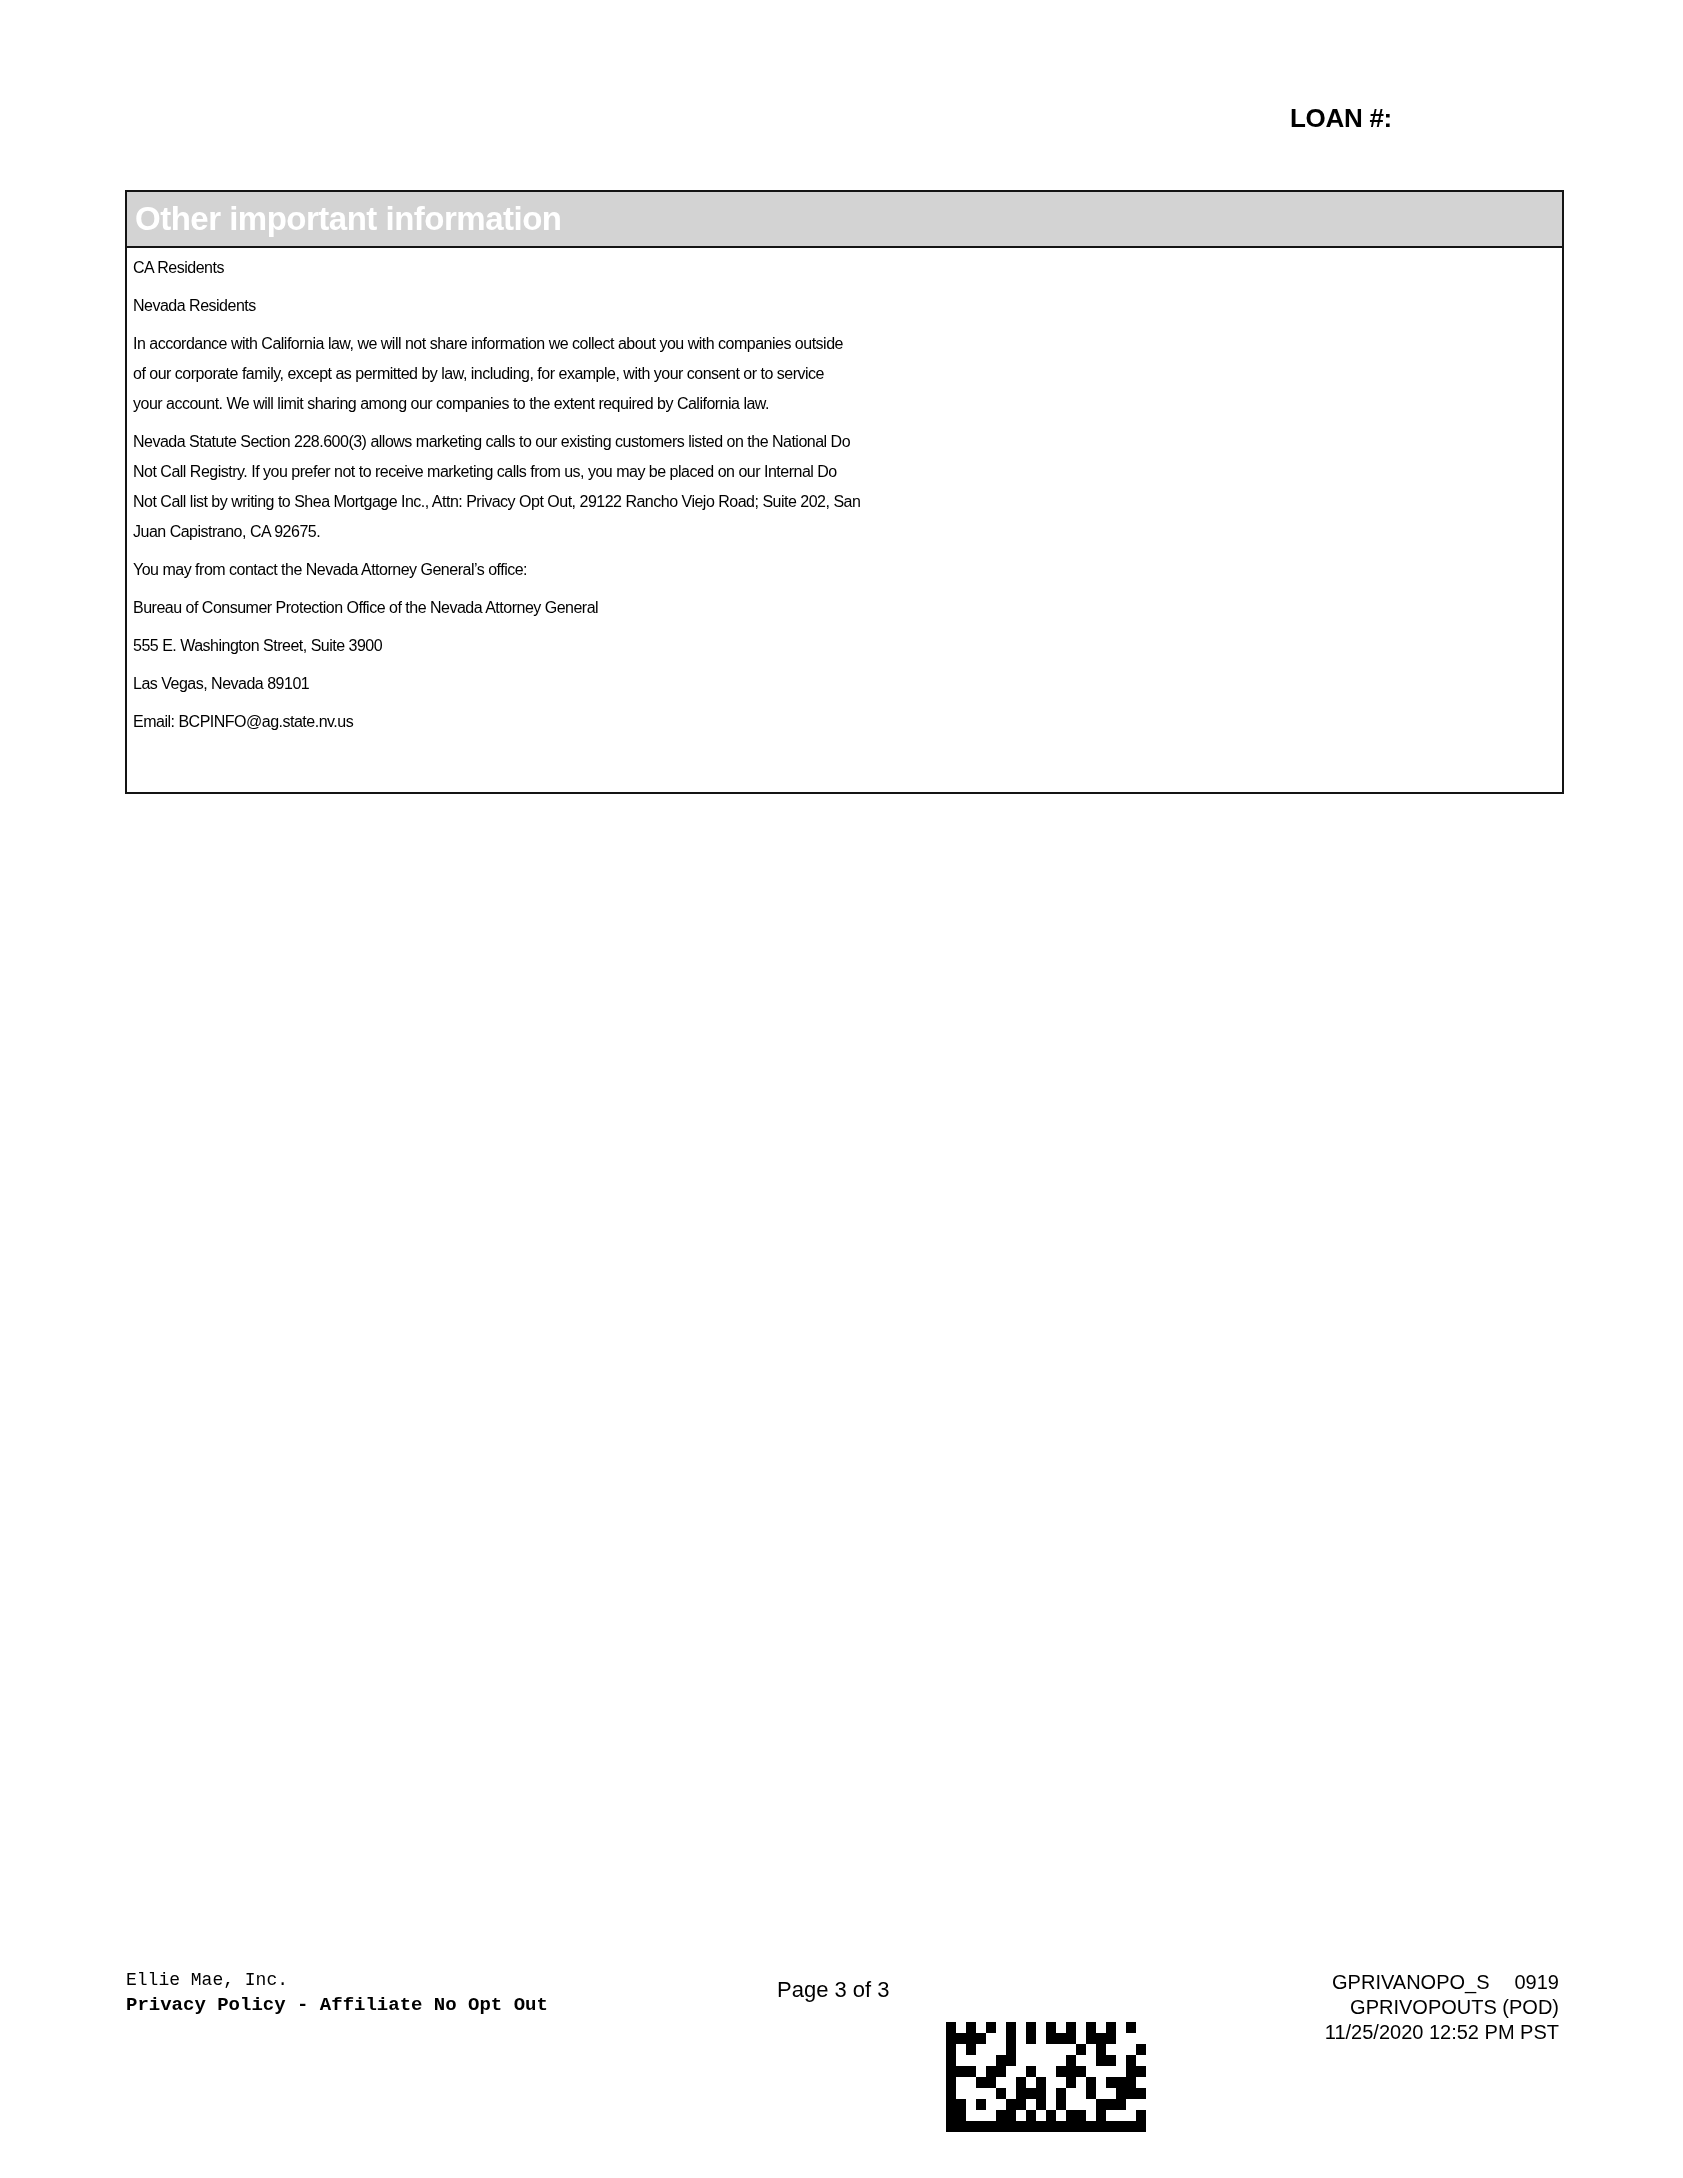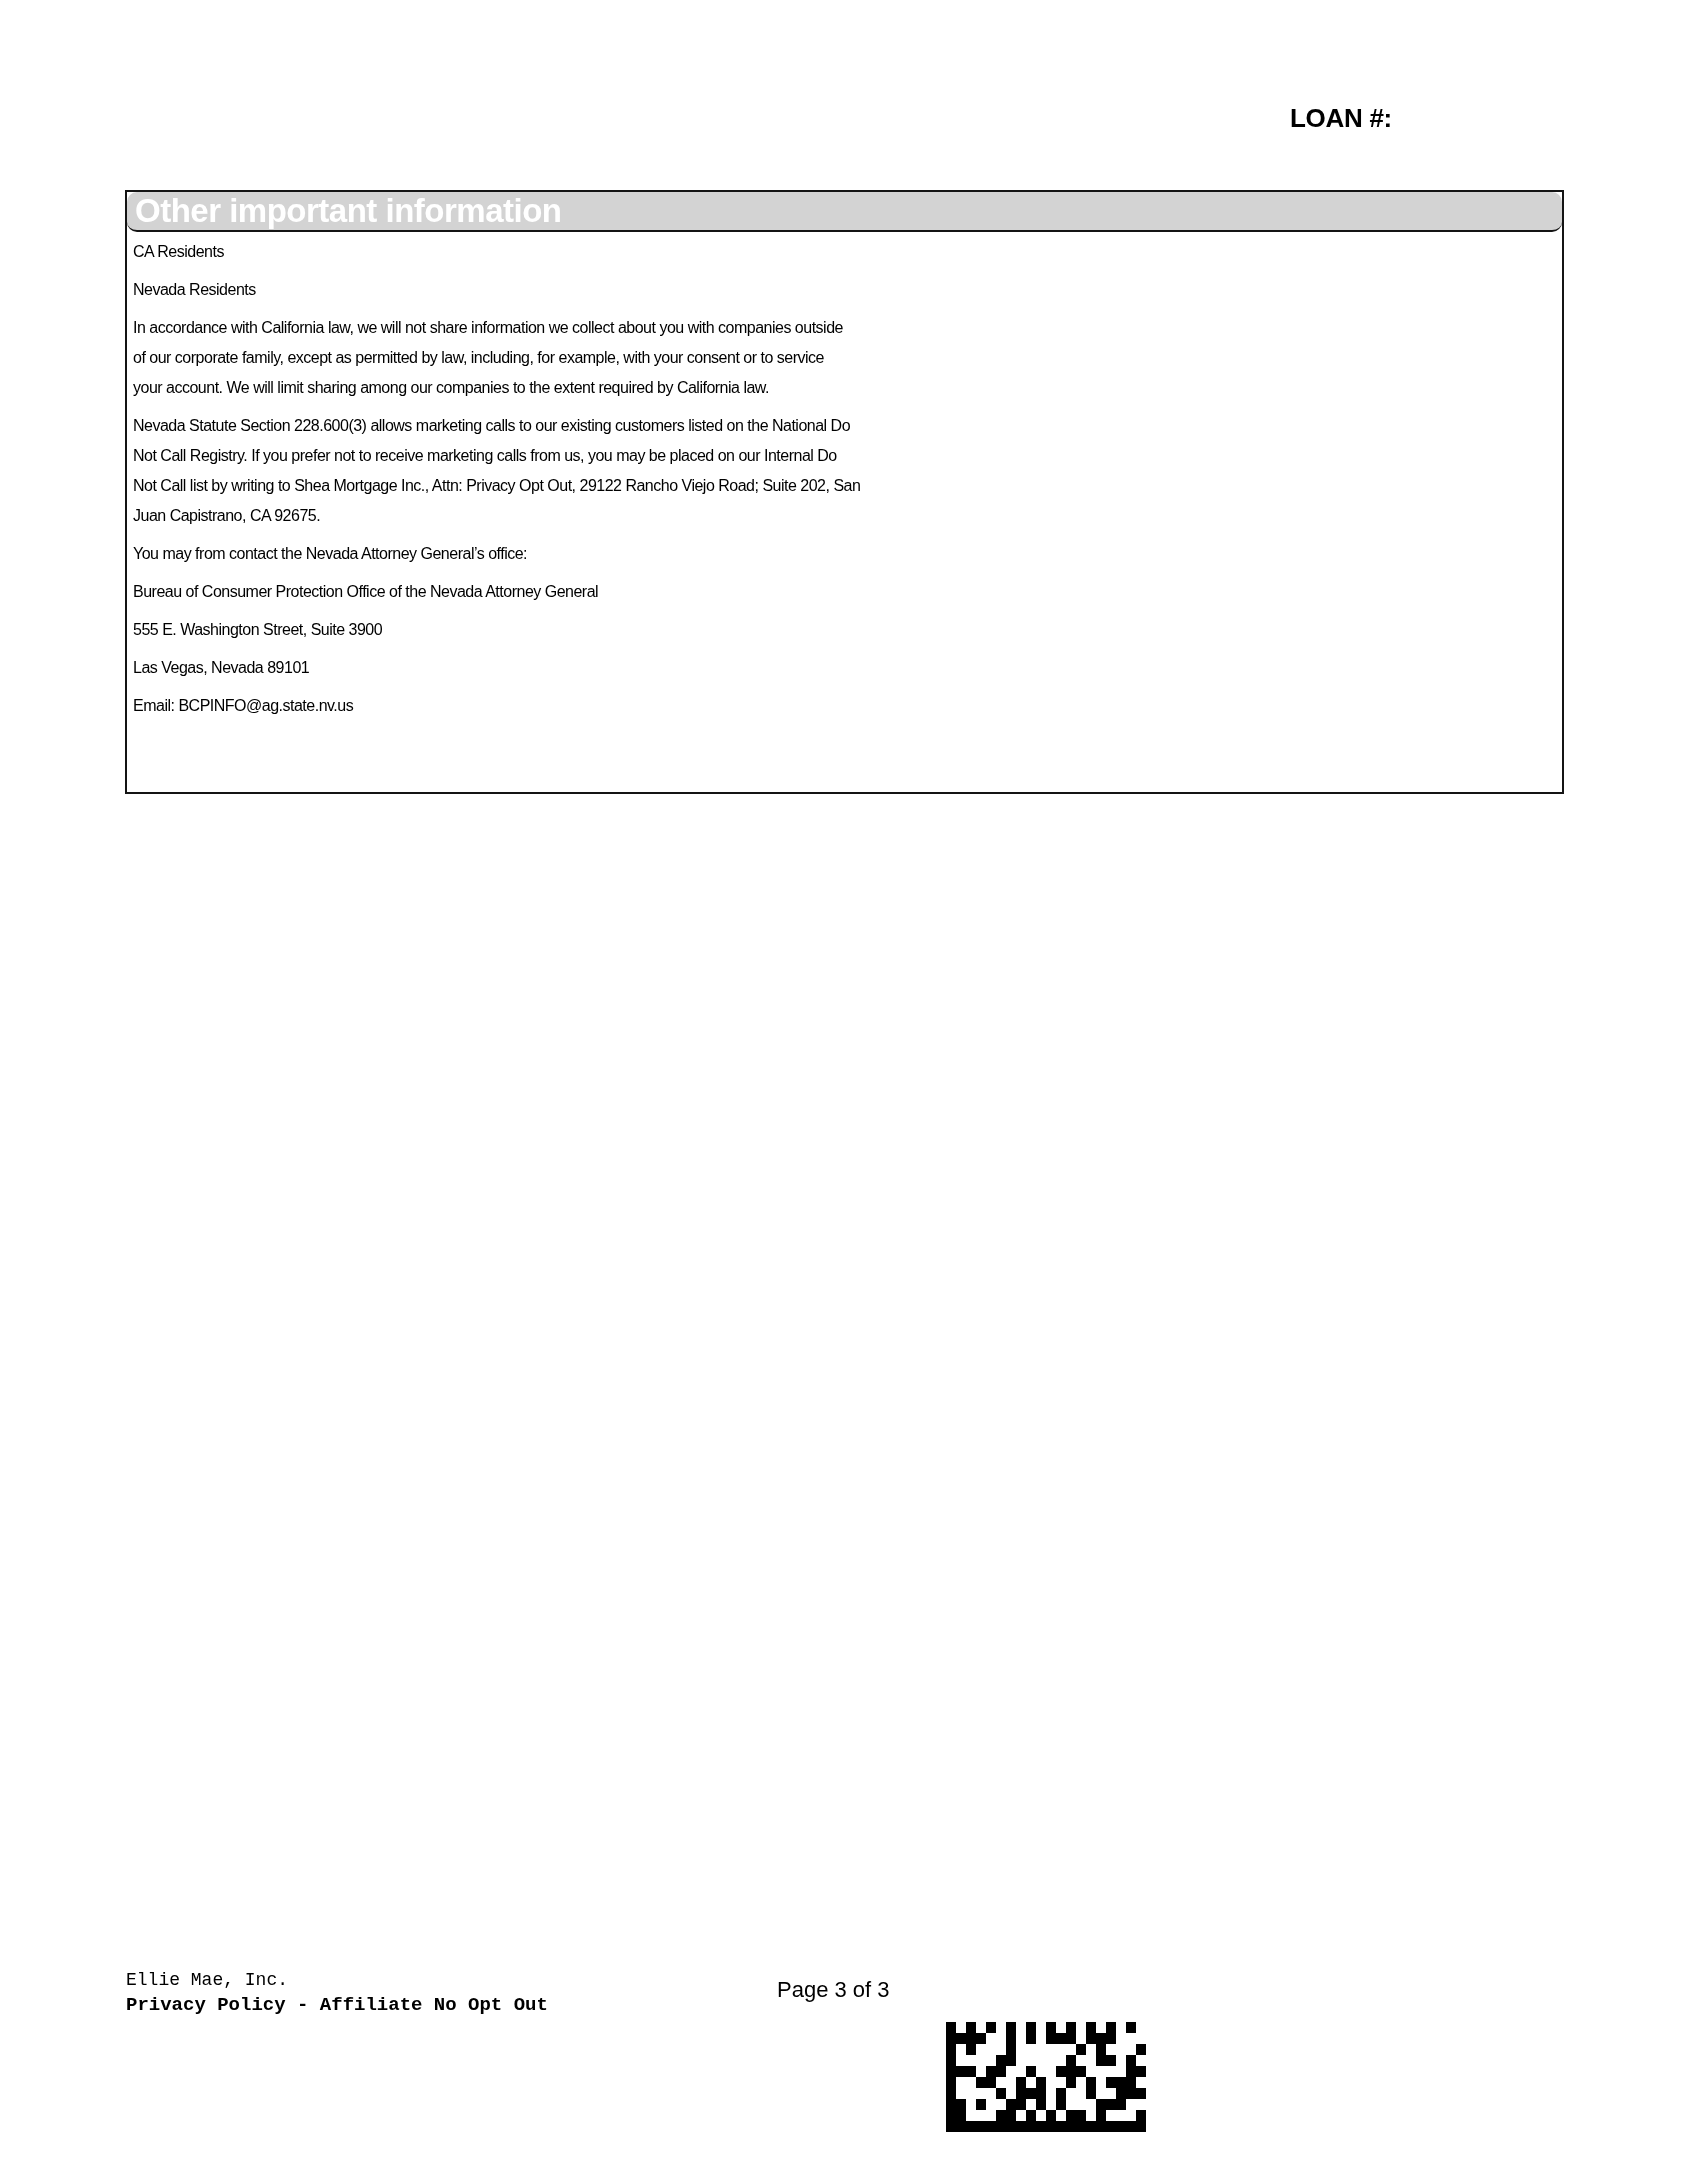--- a/index.html
+++ b/index.html
@@ -28,12 +28,11 @@
     background:#fff;
   }
   .info-box-header{
-    height:40px;
+    height:56px;
     background:var(--header-bg,#d3d3d3);
     border-bottom:2px solid var(--border,#141414);
     display:flex;align-items:center;
     box-sizing:border-box;
-    border-radius:10px;
   }
   .info-box-title{
     color:var(--header-fg,#ffffff);

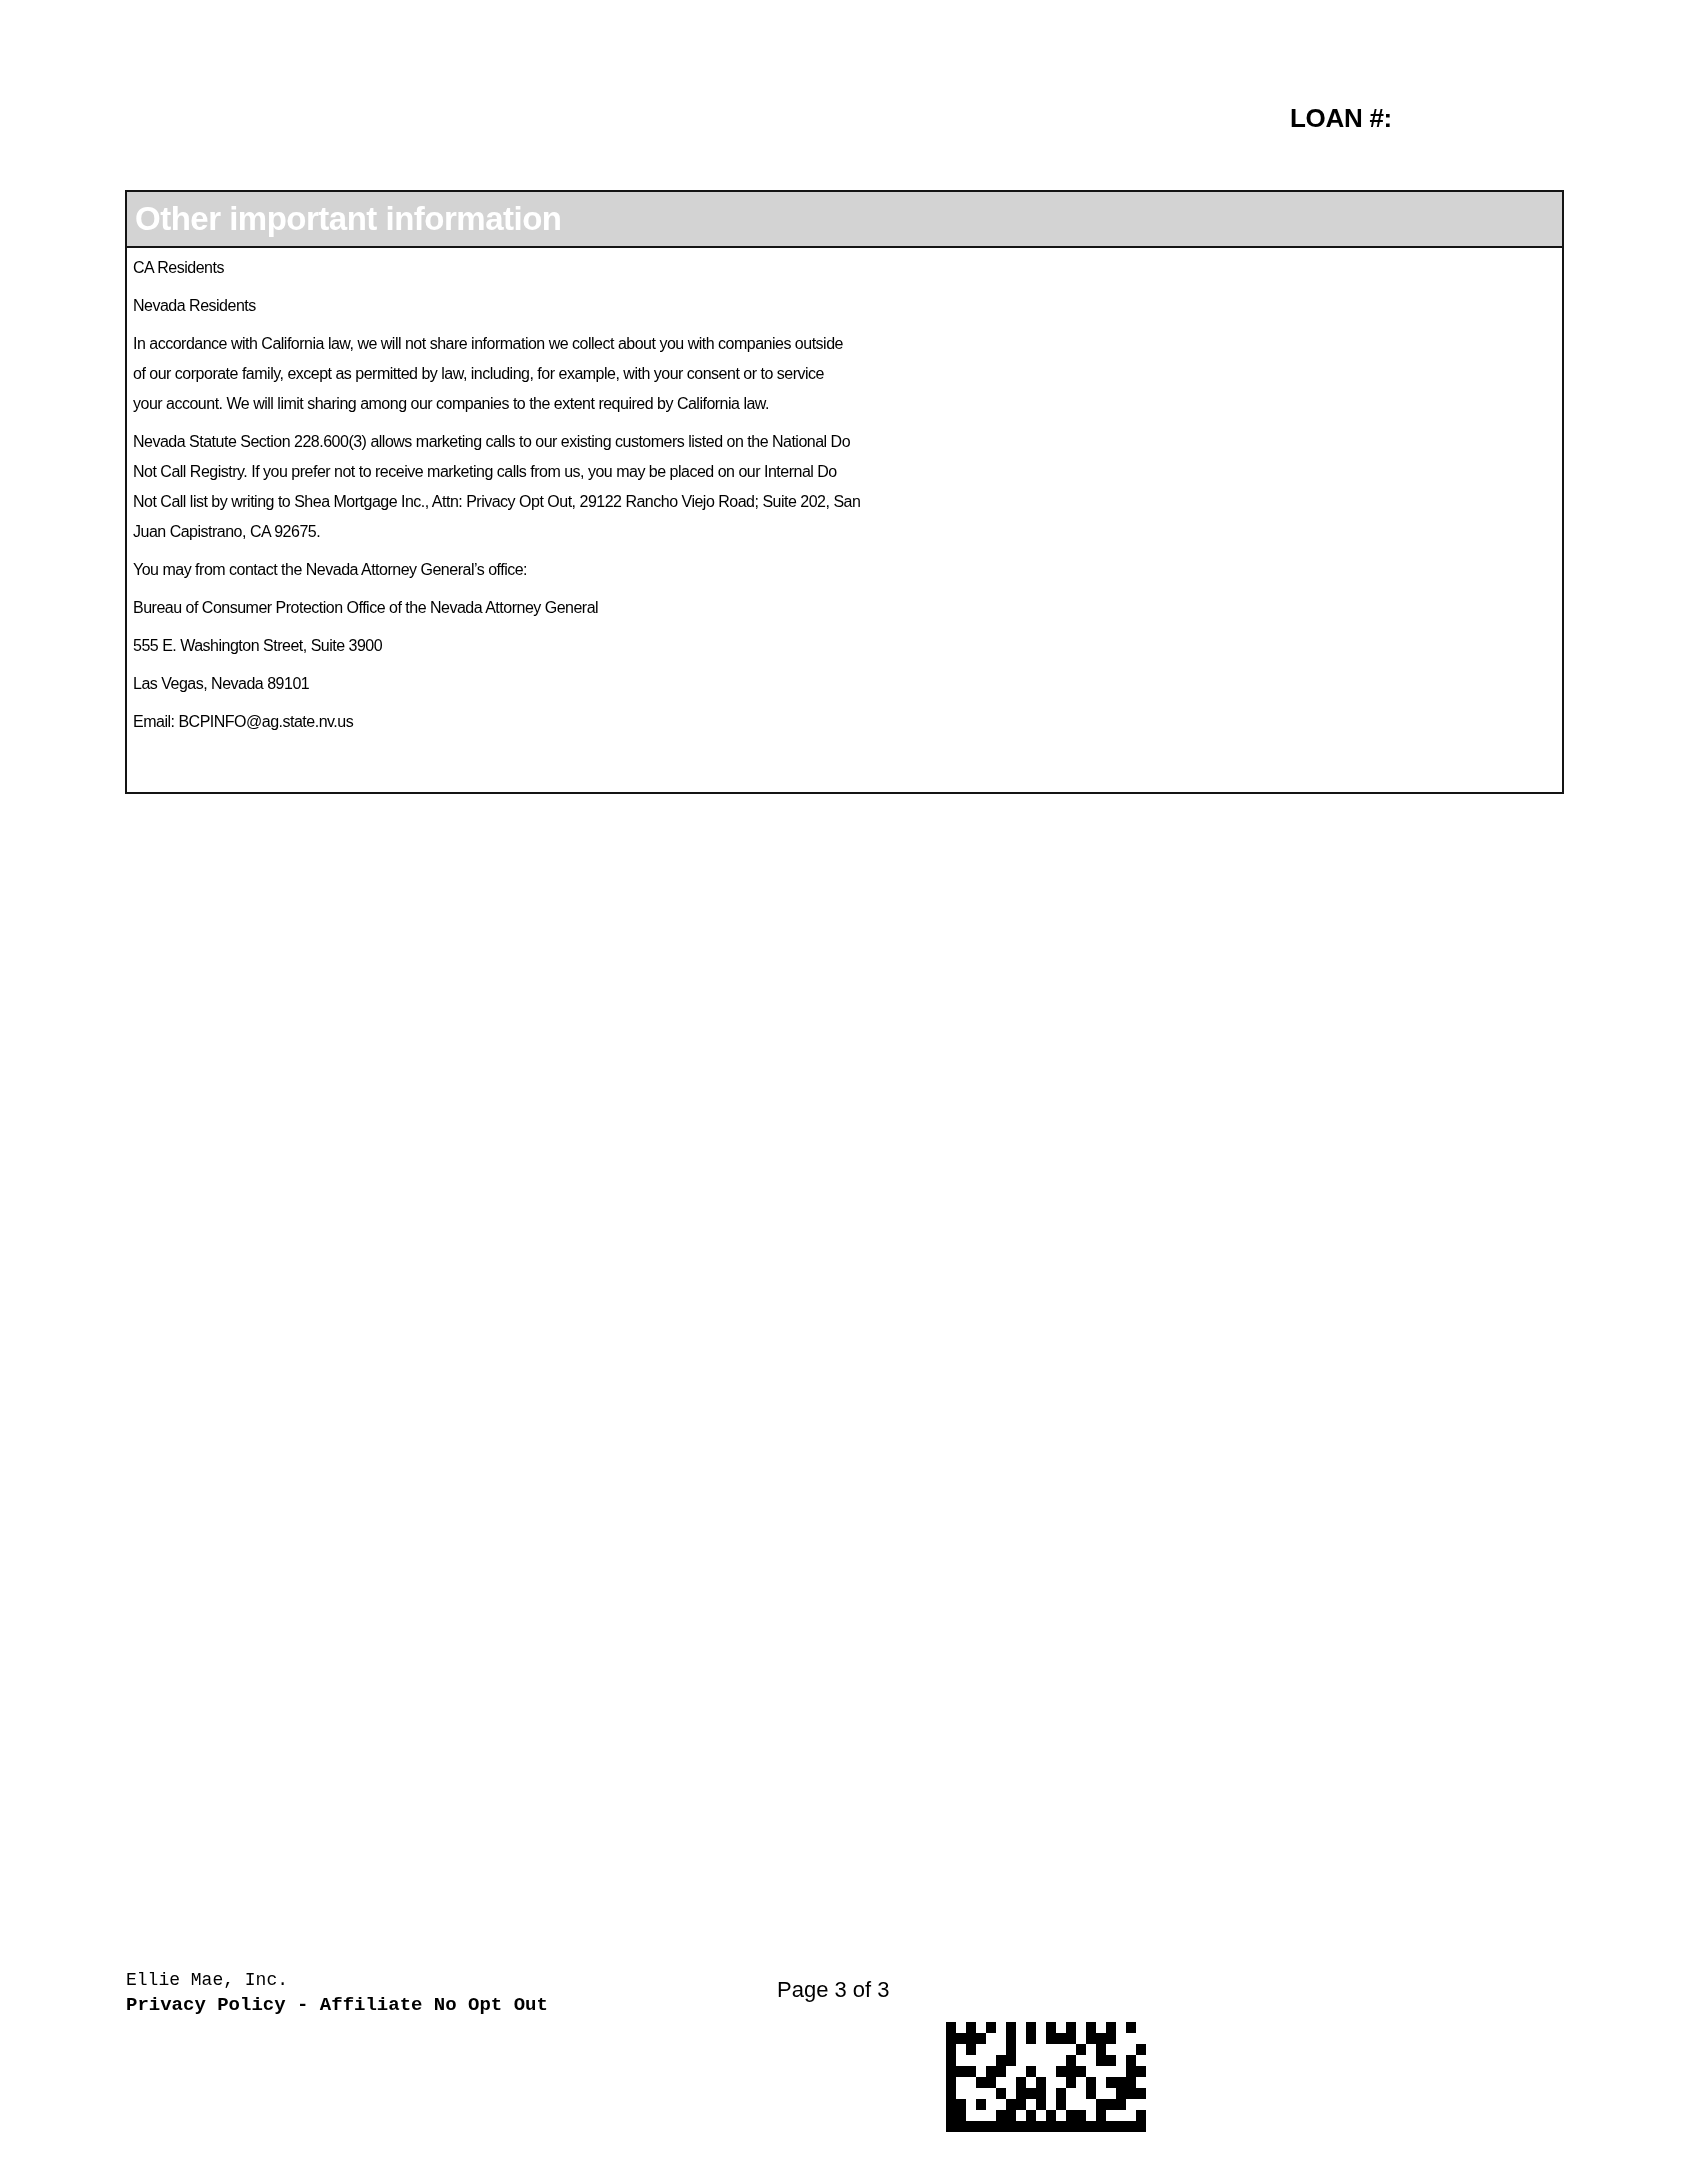--- a/index.html
+++ b/index.html
@@ -116,6 +116,11 @@
 
   <div class="footer-center">Page 3 of 3</div>
 
+  <div class="footer-right">
+    <div><span>GPRIVANOPO_S</span><span class="form-version">0919</span></div>
+    <div>GPRIVOPOUTS (POD)</div>
+    <div>11/25/2020 12:52 PM PST</div>
+  </div>
 
   <div class="barcode">
       <div class="bc b"></div>

